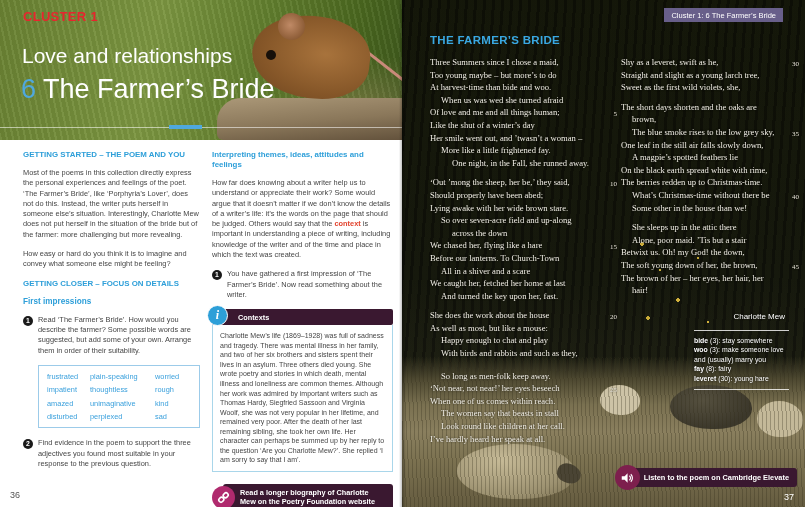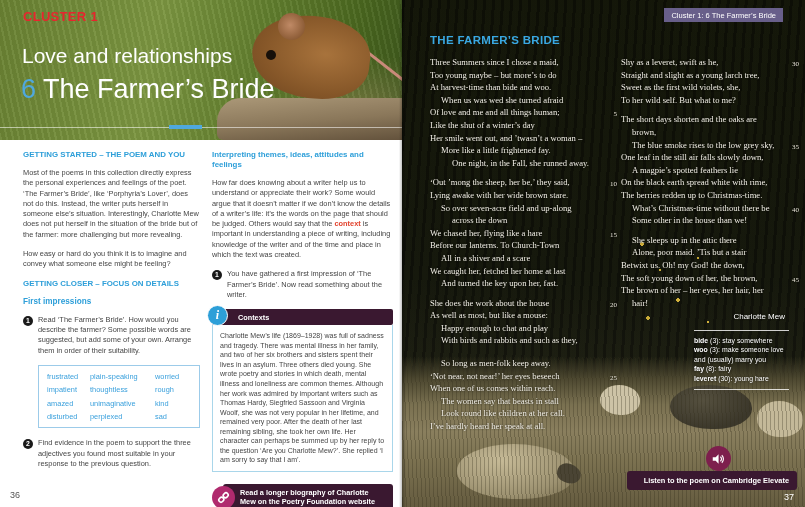--- a/index.html
+++ b/index.html
@@ -317,9 +317,6 @@
         <div class="pline">
         <span class="plt">Sweet as the first wild violets, she,</span><span class="pln"></span>
       </div>
-        <div class="pline">
-        <span class="plt">To her wild self. But what to me?</span><span class="pln"></span>
-      </div>
         <div class="pline" style="margin-top: 7px;">
         <span class="plt">The short days shorten and the oaks are</span><span class="pln"></span>
       </div>

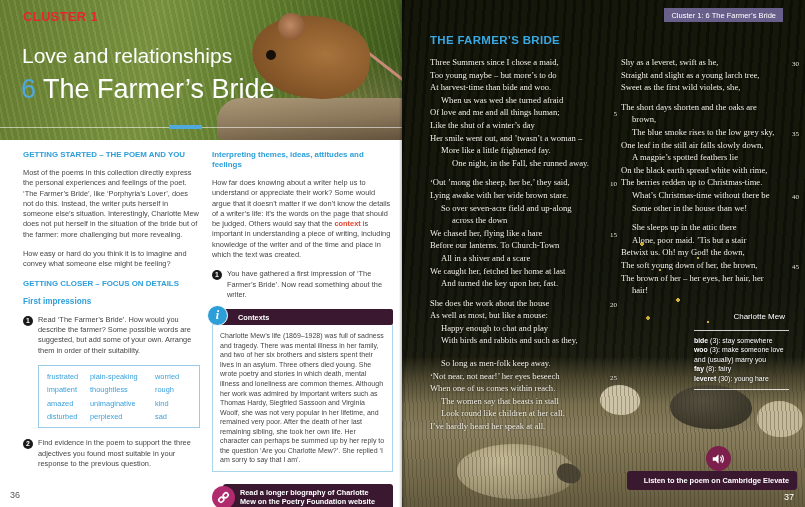--- a/index.html
+++ b/index.html
@@ -251,6 +251,9 @@
         <span class="plt">‘Out ’mong the sheep, her be,’ they said,</span><span class="pln">10</span>
       </div>
         <div class="pline">
+        <span class="plt">Should properly have been abed;</span><span class="pln"></span>
+      </div>
+        <div class="pline">
         <span class="plt">Lying awake with her wide brown stare.</span><span class="pln"></span>
       </div>
         <div class="pline" style="padding-left: 11px;">

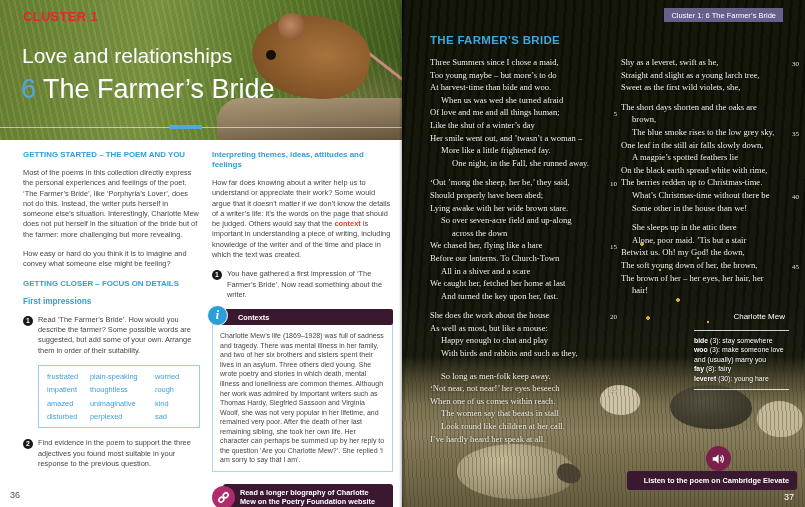--- a/index.html
+++ b/index.html
@@ -106,7 +106,7 @@
       font-size:6.9px; line-height:9.4px; border-top:1px solid rgba(255,255,255,.8);
       border-bottom:1px solid rgba(255,255,255,.8); text-shadow:0 0 2px rgba(0,0,0,.8); }
   .gterm { font-weight:bold; }
-  .audiobtn { position:absolute; right:8px; bottom:17px; display:flex; align-items:center; cursor:pointer;flex-direction:column; }
+  .audiobtn { position:absolute; right:8px; bottom:17px; display:flex; align-items:center; cursor:pointer; }
   .spk-circle { width:25px; height:25px; border-radius:50%; background:#7d1f4d; z-index:2;
       display:flex; align-items:center; justify-content:center; }
   .audiobar { background:#3a1830; color:#fff; font-weight:bold; font-size:7.4px; padding:5px 8px 5px 17px;

